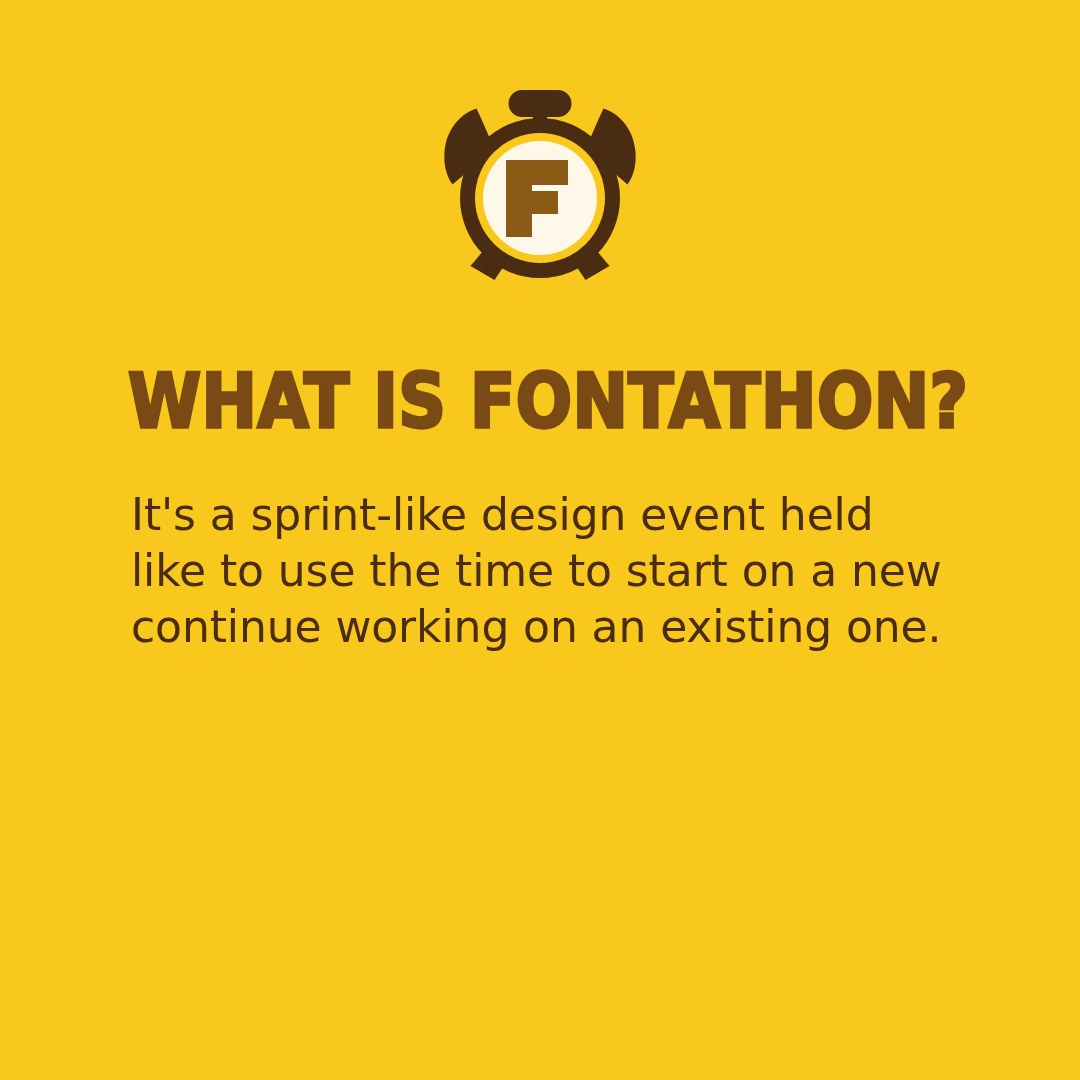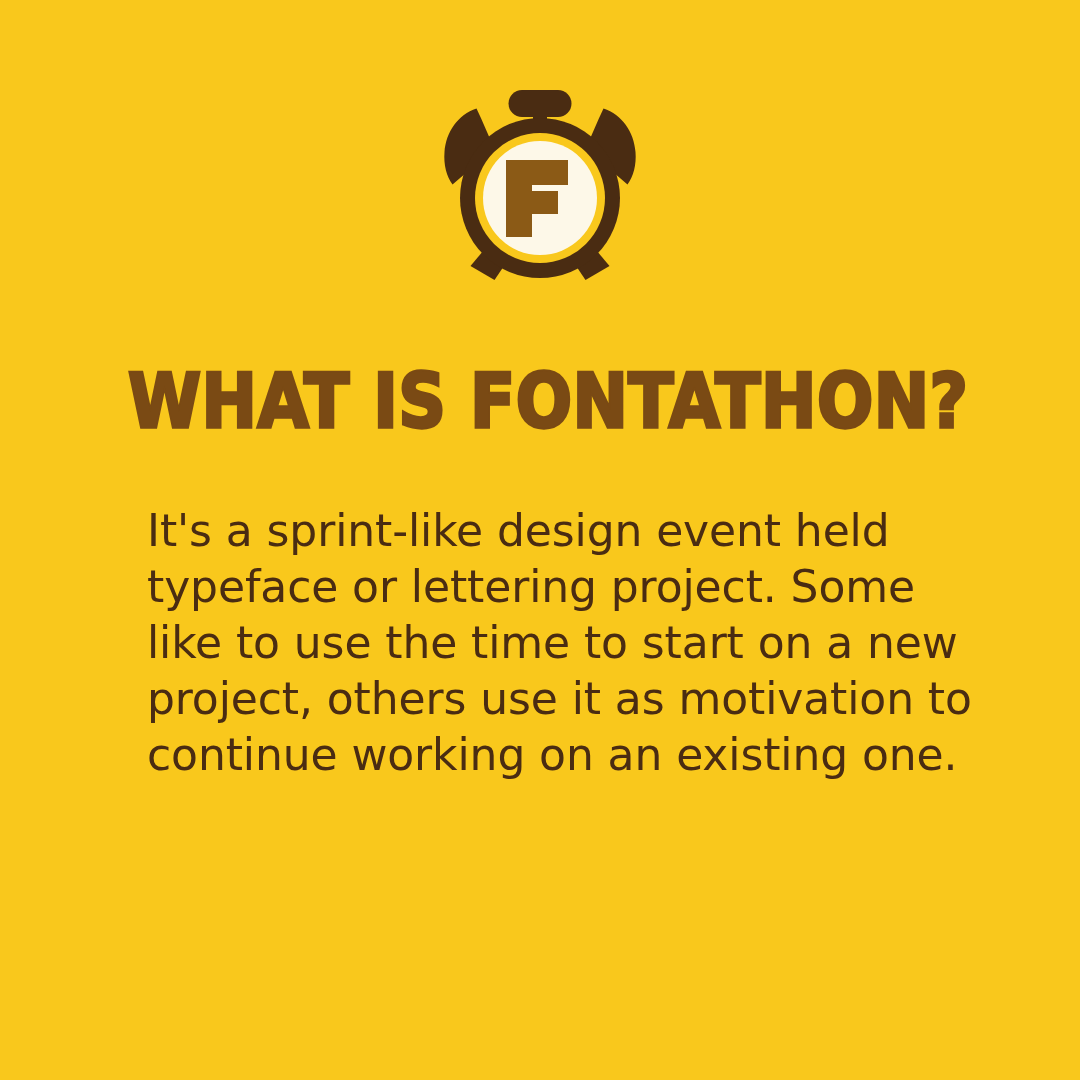--- a/index.html
+++ b/index.html
@@ -68,7 +68,7 @@
     left: 131px;
     top: 487px;
     width: 850px;
-    margin: 16px;
+    margin: 0;
     color: #4A2C12;
     font-family: "DejaVu Sans", "Liberation Sans", sans-serif;
     font-weight: 400;

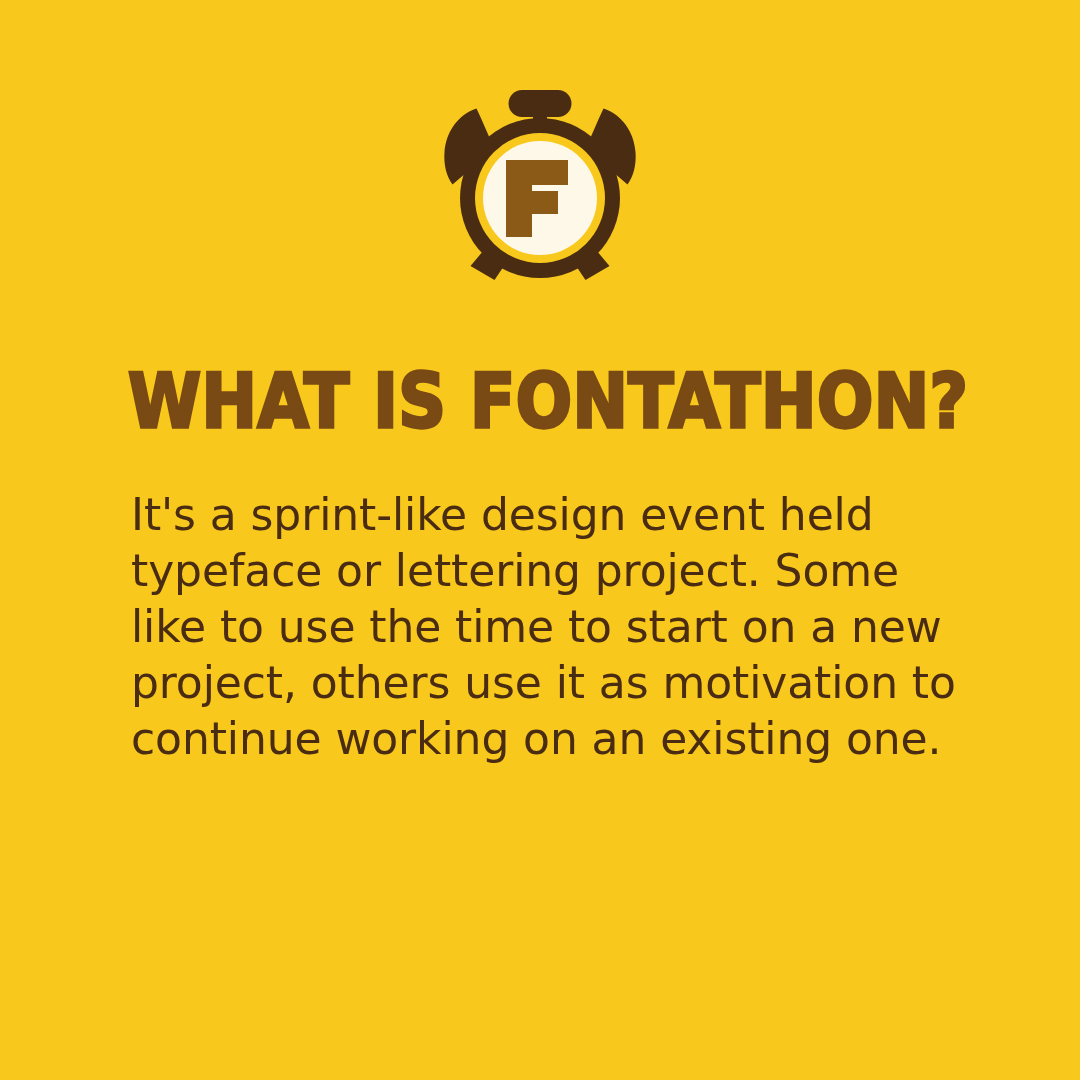--- a/index.html
+++ b/index.html
@@ -120,7 +120,6 @@
 
   <p id="body-copy" style="color: rgb(74, 44, 18);">
     <span class="ln">It's a sprint-like design event held</span>
-    <span class="ln">typeface or lettering project. Some</span>
     <span class="ln">like to use the time to start on a new</span>
     <span class="ln">project, others use it as motivation to</span>
     <span class="ln">continue working on an existing one.</span>

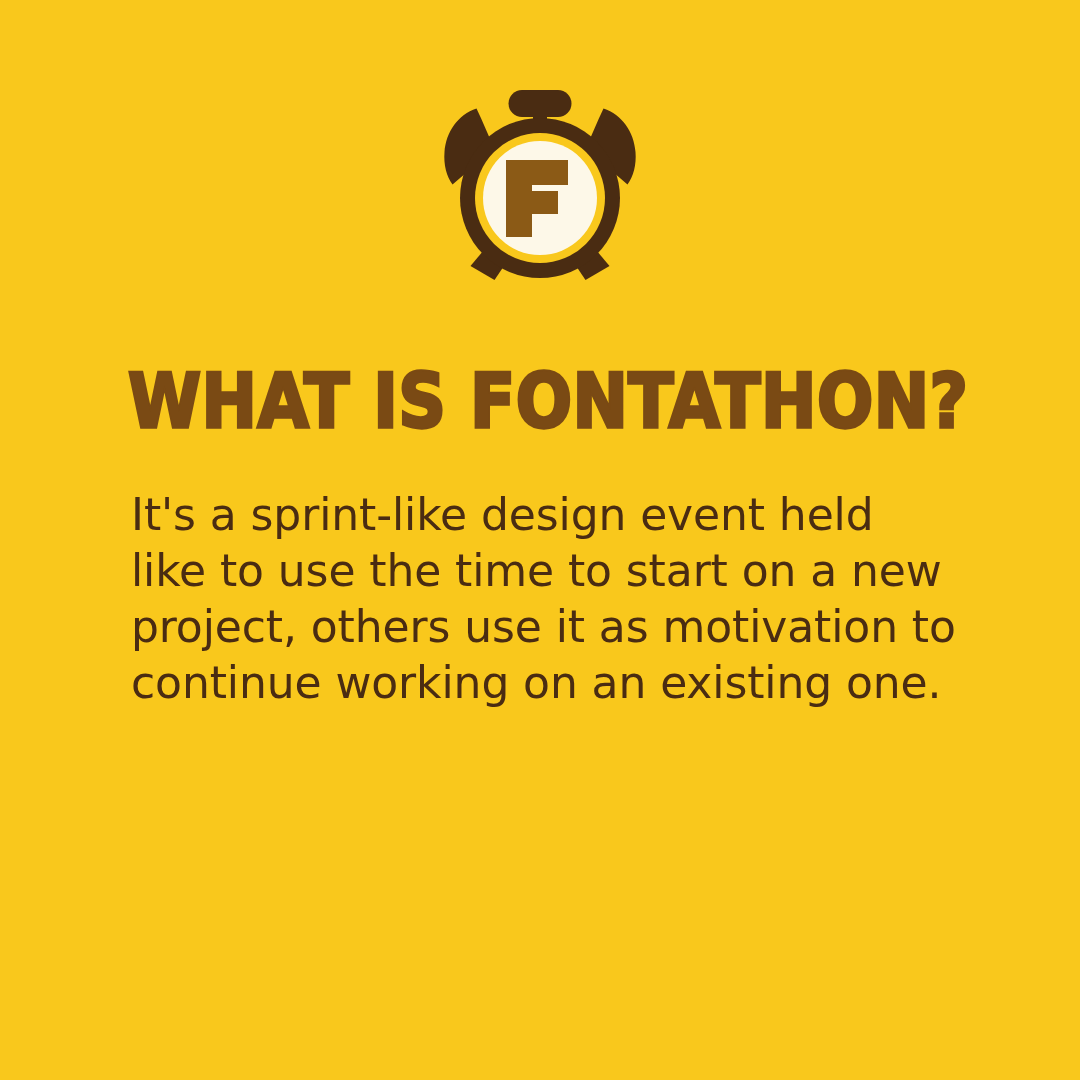--- a/index.html
+++ b/index.html
@@ -121,7 +121,6 @@
   <p id="body-copy" style="color: rgb(74, 44, 18);">
     <span class="ln">It's a sprint-like design event held</span>
     <span class="ln">like to use the time to start on a new</span>
-    <span class="ln">project, others use it as motivation to</span>
     <span class="ln">continue working on an existing one.</span>
   </p>
 

